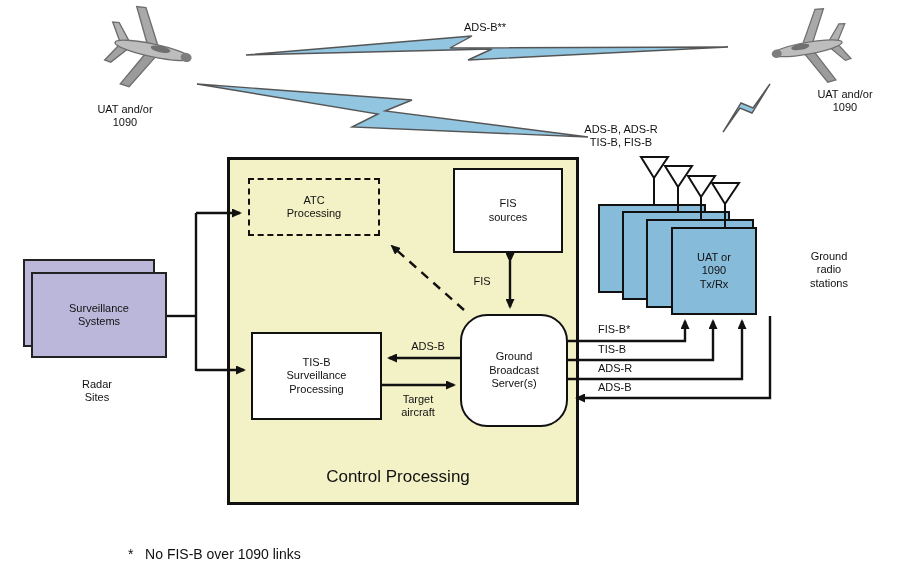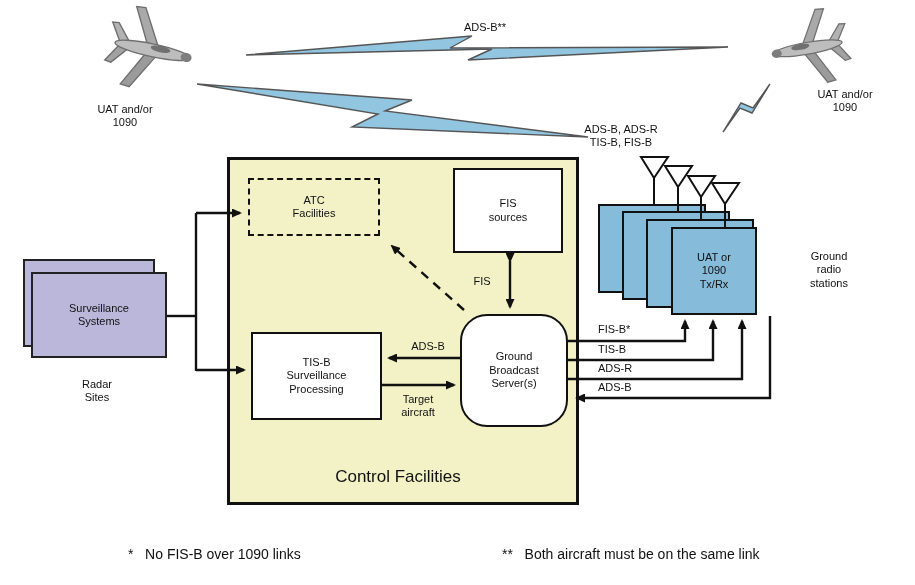--- a/index.html
+++ b/index.html
@@ -30,7 +30,7 @@
   <div class="txt label center" style="left:252px;top:464px;width:292px;height:26px;font-size:17px;">Control Facilities</div>
 
   <div class="box dashedbox center label" style="left:248px;top:178px;width:132px;height:58px;">ATC
-Facilities</div>
+Processing</div>
 
   <div class="box whitebox center label" style="left:453px;top:168px;width:110px;height:85px;">FIS
 sources</div>

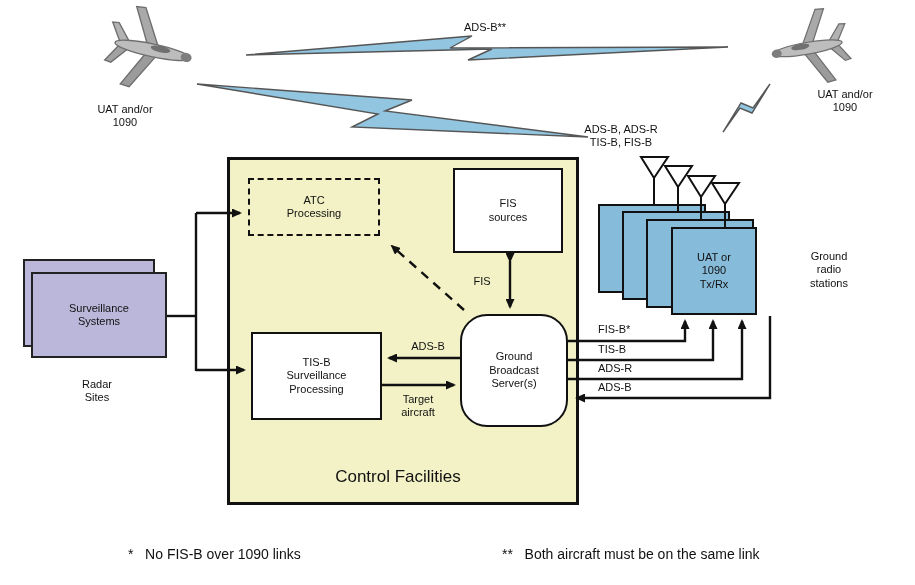--- a/index.html
+++ b/index.html
@@ -27,7 +27,7 @@
 <div id="canvas">
 
   <div class="box facility" style="left:227px;top:157px;width:352px;height:348px;"></div>
-  <div class="txt label center" style="left:252px;top:464px;width:292px;height:26px;font-size:17px;">Control Facilities</div>
+  <div class="txt label center" style="left:252px;top:464px;width:292px;height:26px;font-size:17px;">Control Processing</div>
 
   <div class="box dashedbox center label" style="left:248px;top:178px;width:132px;height:58px;">ATC
 Processing</div>

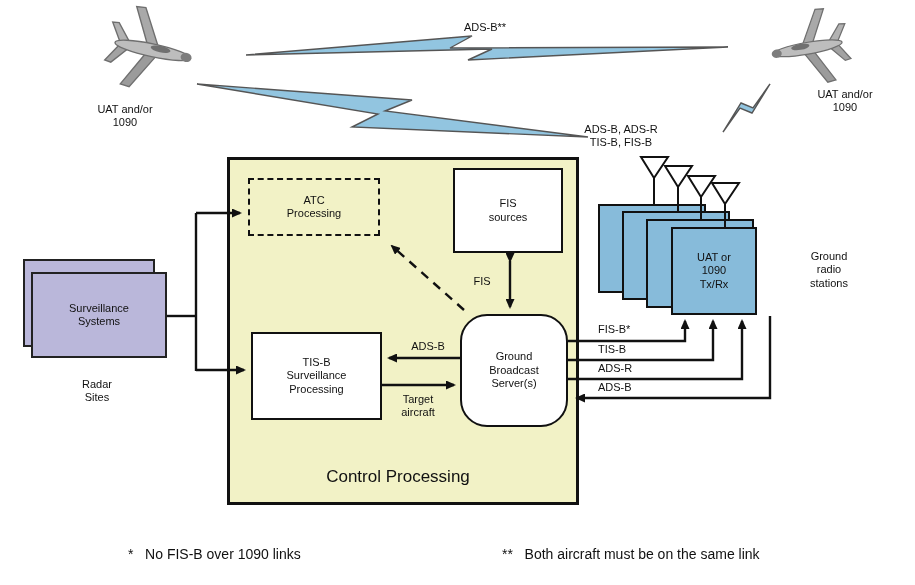--- a/index.html
+++ b/index.html
@@ -101,7 +101,6 @@
   <div class="txt label" style="left:598px;top:381px;">ADS-B</div>
 
   <div class="txt footnote" style="left:128px;top:546px;">*   No FIS-B over 1090 links</div>
-  <div class="txt footnote" style="left:502px;top:546px;">**   Both aircraft must be on the same link</div>
 
   <svg class="overlay" width="915" height="585" viewBox="0 0 915 585">
     <defs>

